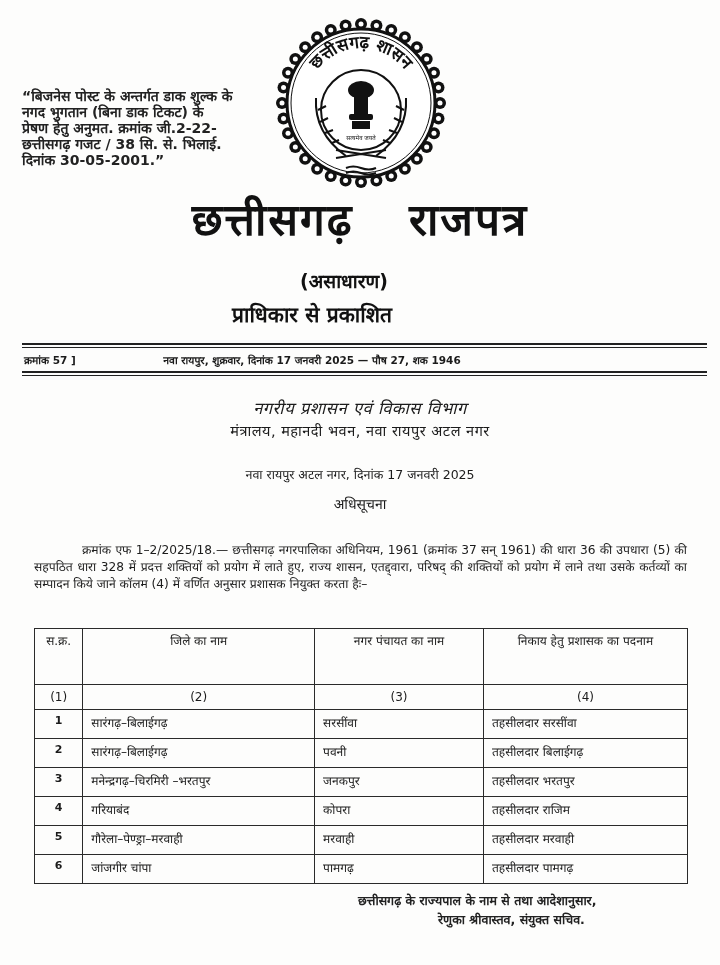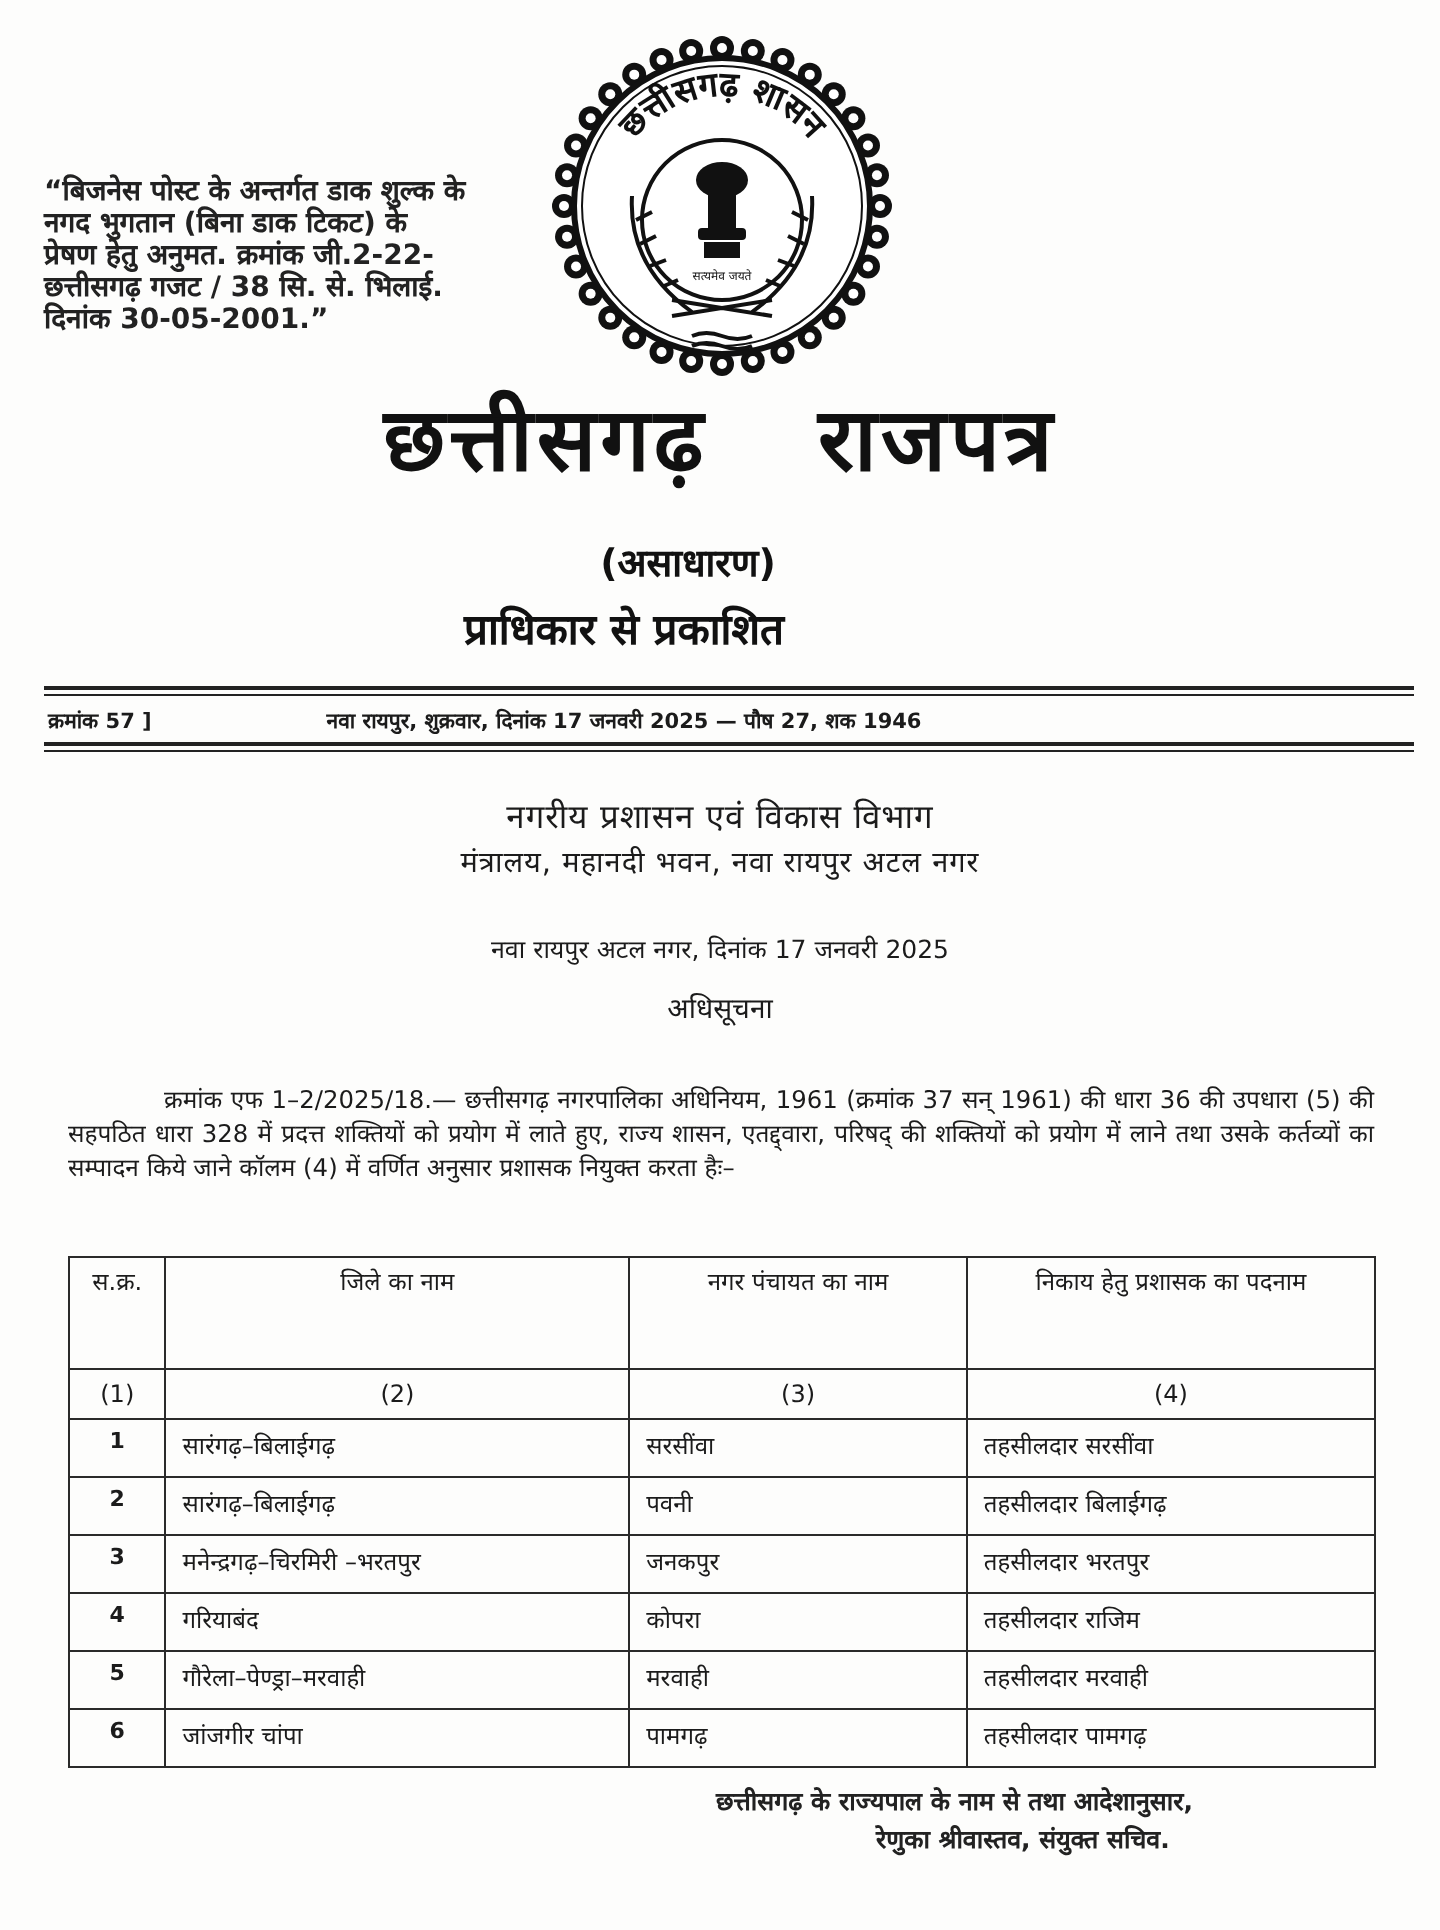--- a/index.html
+++ b/index.html
@@ -49,7 +49,7 @@
 
   
   .center { left: 0; width: 720px; text-align: center; }
-  #dept-name { top: 396px; font-size: 16.5px; letter-spacing: 0.5px; }
+  #dept-name { top: 396px; font-size: 16.5px; letter-spacing: 0.5px; font-style: italic; }
   #dept-address { top: 420px; font-size: 14.5px; letter-spacing: 0.5px; }
   #notif-date { top: 466px; font-size: 12.5px; }
   #notif-title { top: 494px; font-size: 14px; }

